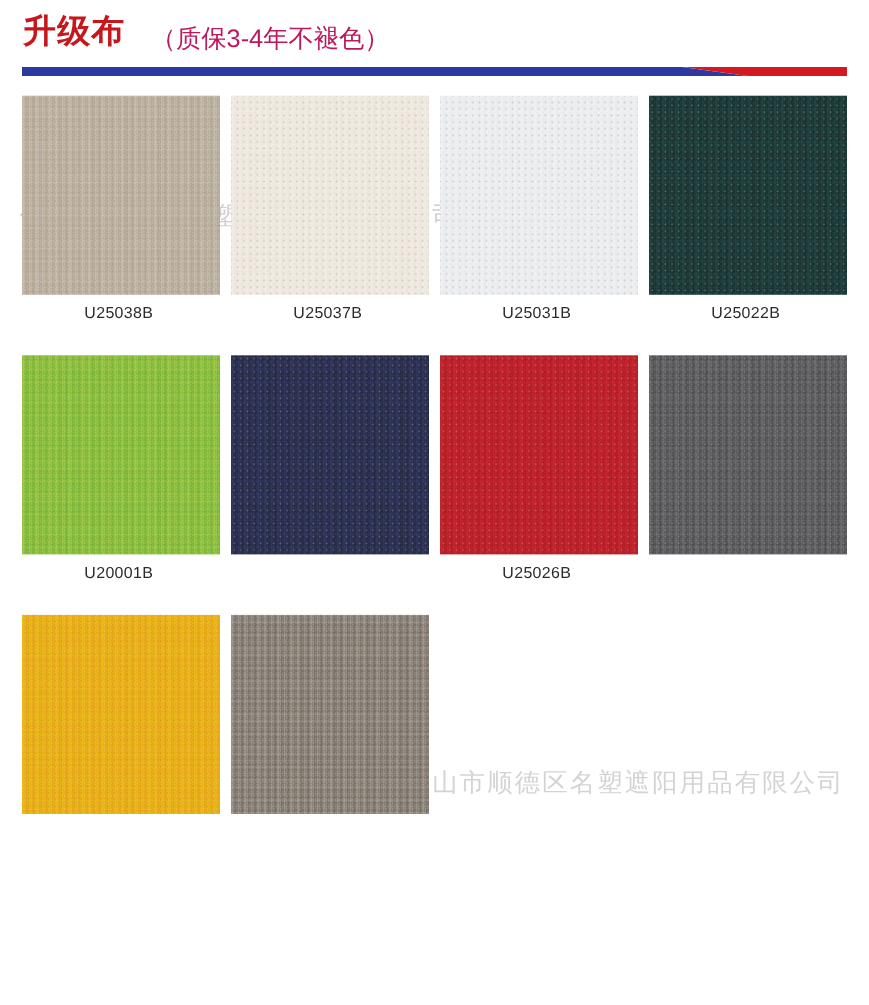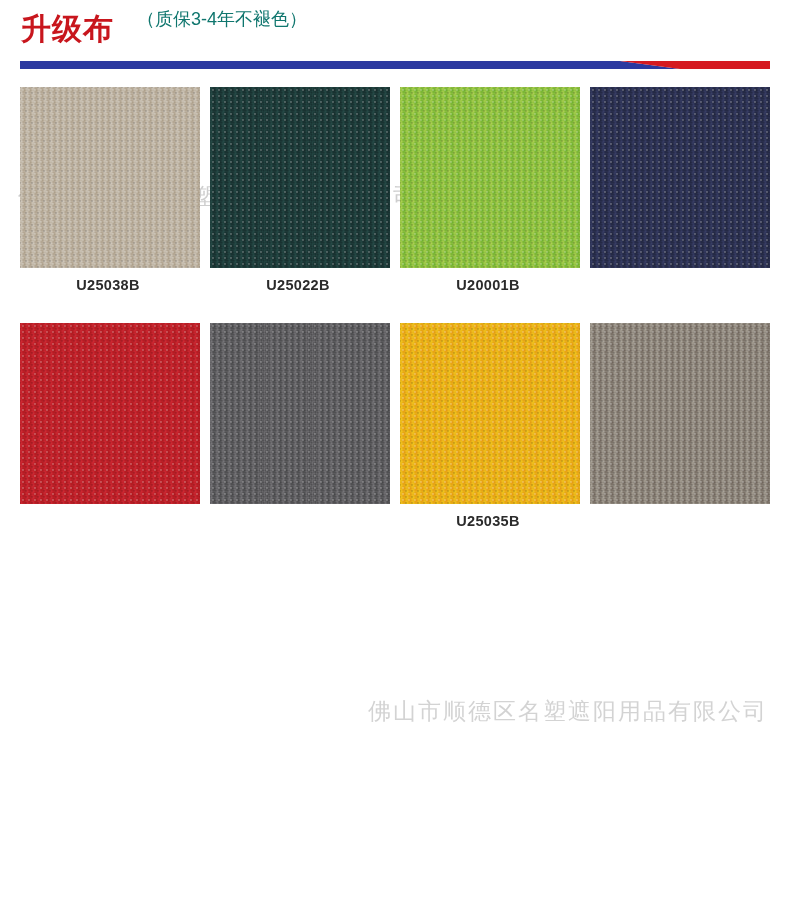--- a/index.html
+++ b/index.html
@@ -26,9 +26,9 @@
     white-space:nowrap;
   }
   .header-sub{
-    position:absolute;left:137px;top:4px;
-    font-size:18px;
-    color:#0f766e;
+    position:absolute;left:137px;top:20px;
+    font-size:23px;
+    color:#be185d;
     line-height:30px;
     white-space:nowrap;
   }

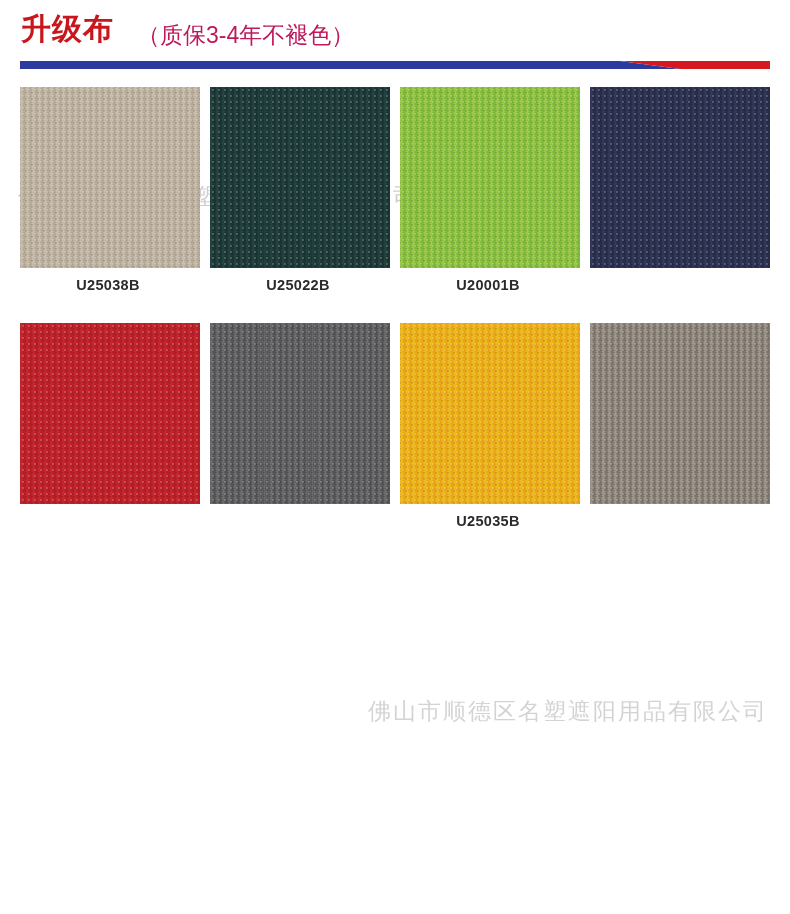--- a/index.html
+++ b/index.html
@@ -52,7 +52,6 @@
   .cell{
     width:176px;
     margin-bottom:29px;
-    font-weight:bold;
   }
   .swatch{
     width:180px;height:181px;

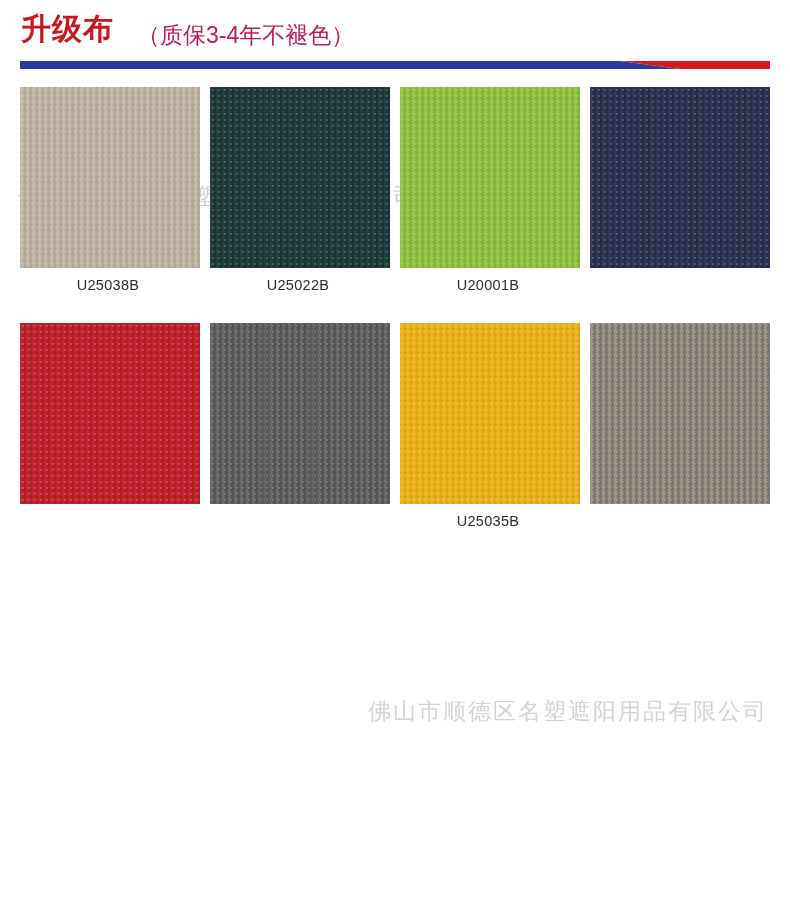--- a/index.html
+++ b/index.html
@@ -134,6 +134,13 @@
       <div class="caption">U25038B</div>
     </div>
     <div class="cell">
+      <div class="swatch" style="background-color: rgb(239, 233, 224);">
+        <div class="weave"></div>
+        <div class="weave2"></div>
+      </div>
+      <div class="caption">U25037B</div>
+    </div>
+    <div class="cell">
       <div class="swatch" style="background-color: rgb(29, 58, 56);">
         <div class="weave"></div>
         <div class="weave2"></div>

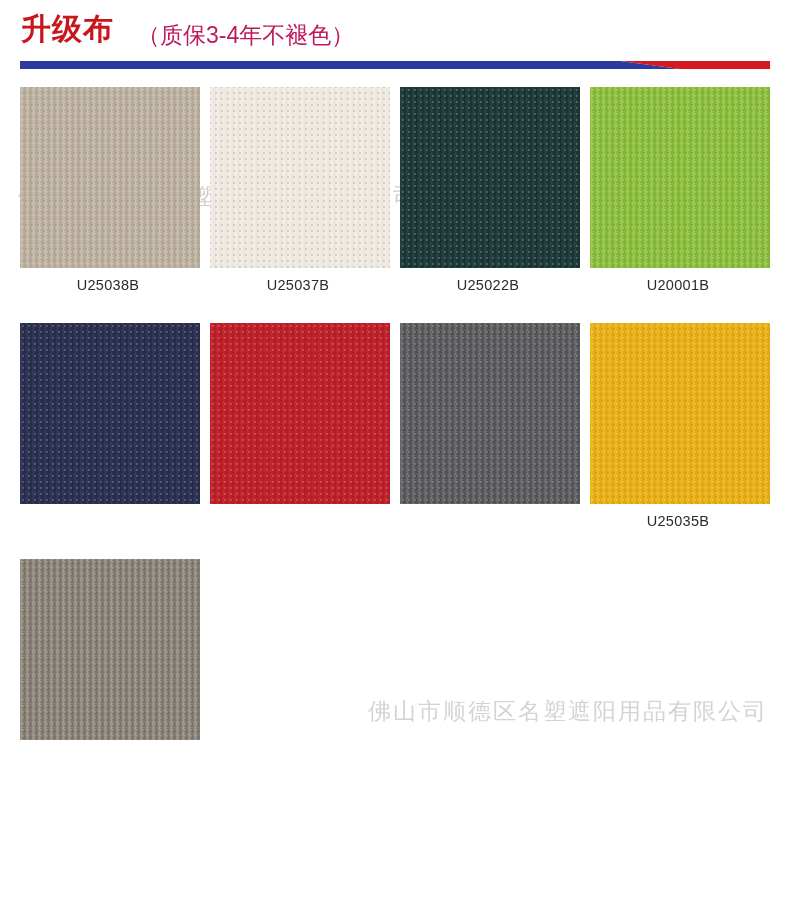--- a/index.html
+++ b/index.html
@@ -141,6 +141,13 @@
       <div class="caption">U25037B</div>
     </div>
     <div class="cell">
+      <div class="swatch" style="background-color: rgb(236, 238, 240);">
+        <div class="weave"></div>
+        <div class="weave2"></div>
+      </div>
+      <div class="caption">U25031B</div>
+    </div>
+    <div class="cell">
       <div class="swatch" style="background-color: rgb(29, 58, 56);">
         <div class="weave"></div>
         <div class="weave2"></div>

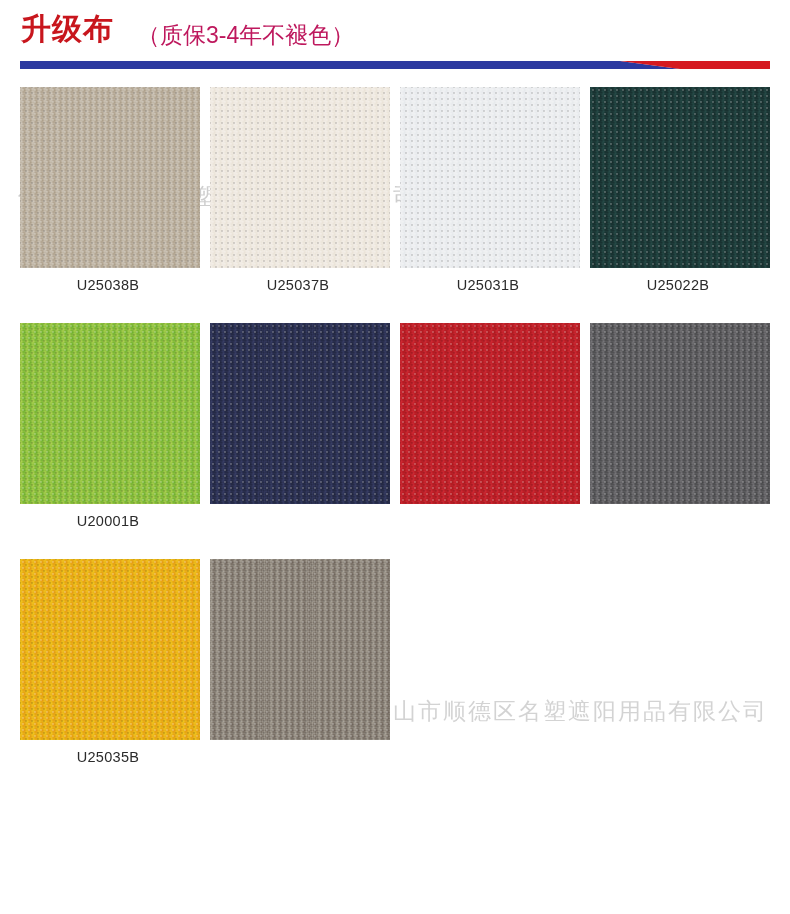--- a/index.html
+++ b/index.html
@@ -172,6 +172,7 @@
         <div class="weave"></div>
         <div class="weave2"></div>
       </div>
+      <div class="caption">U25026B</div>
     </div>
     <div class="cell">
       <div class="swatch" style="background-color: rgb(93, 92, 95);">

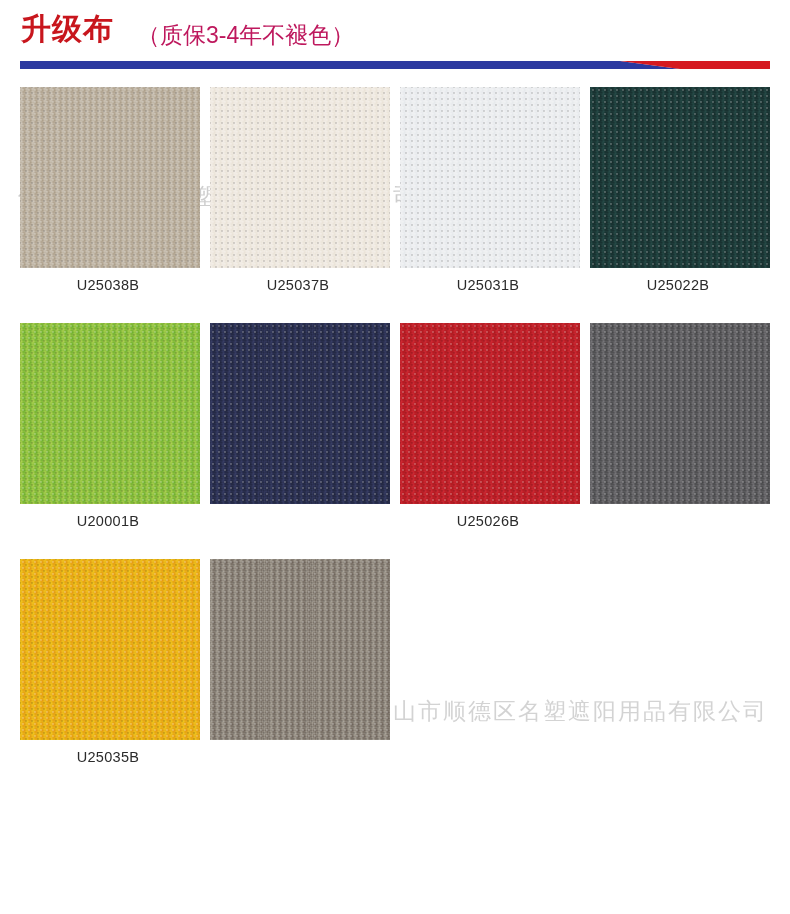--- a/index.html
+++ b/index.html
@@ -185,7 +185,6 @@
         <div class="weave"></div>
         <div class="weave2"></div>
       </div>
-      <div class="caption">U25035B</div>
     </div>
     <div class="cell">
       <div class="swatch" style="background-color: rgb(139, 131, 121);">

